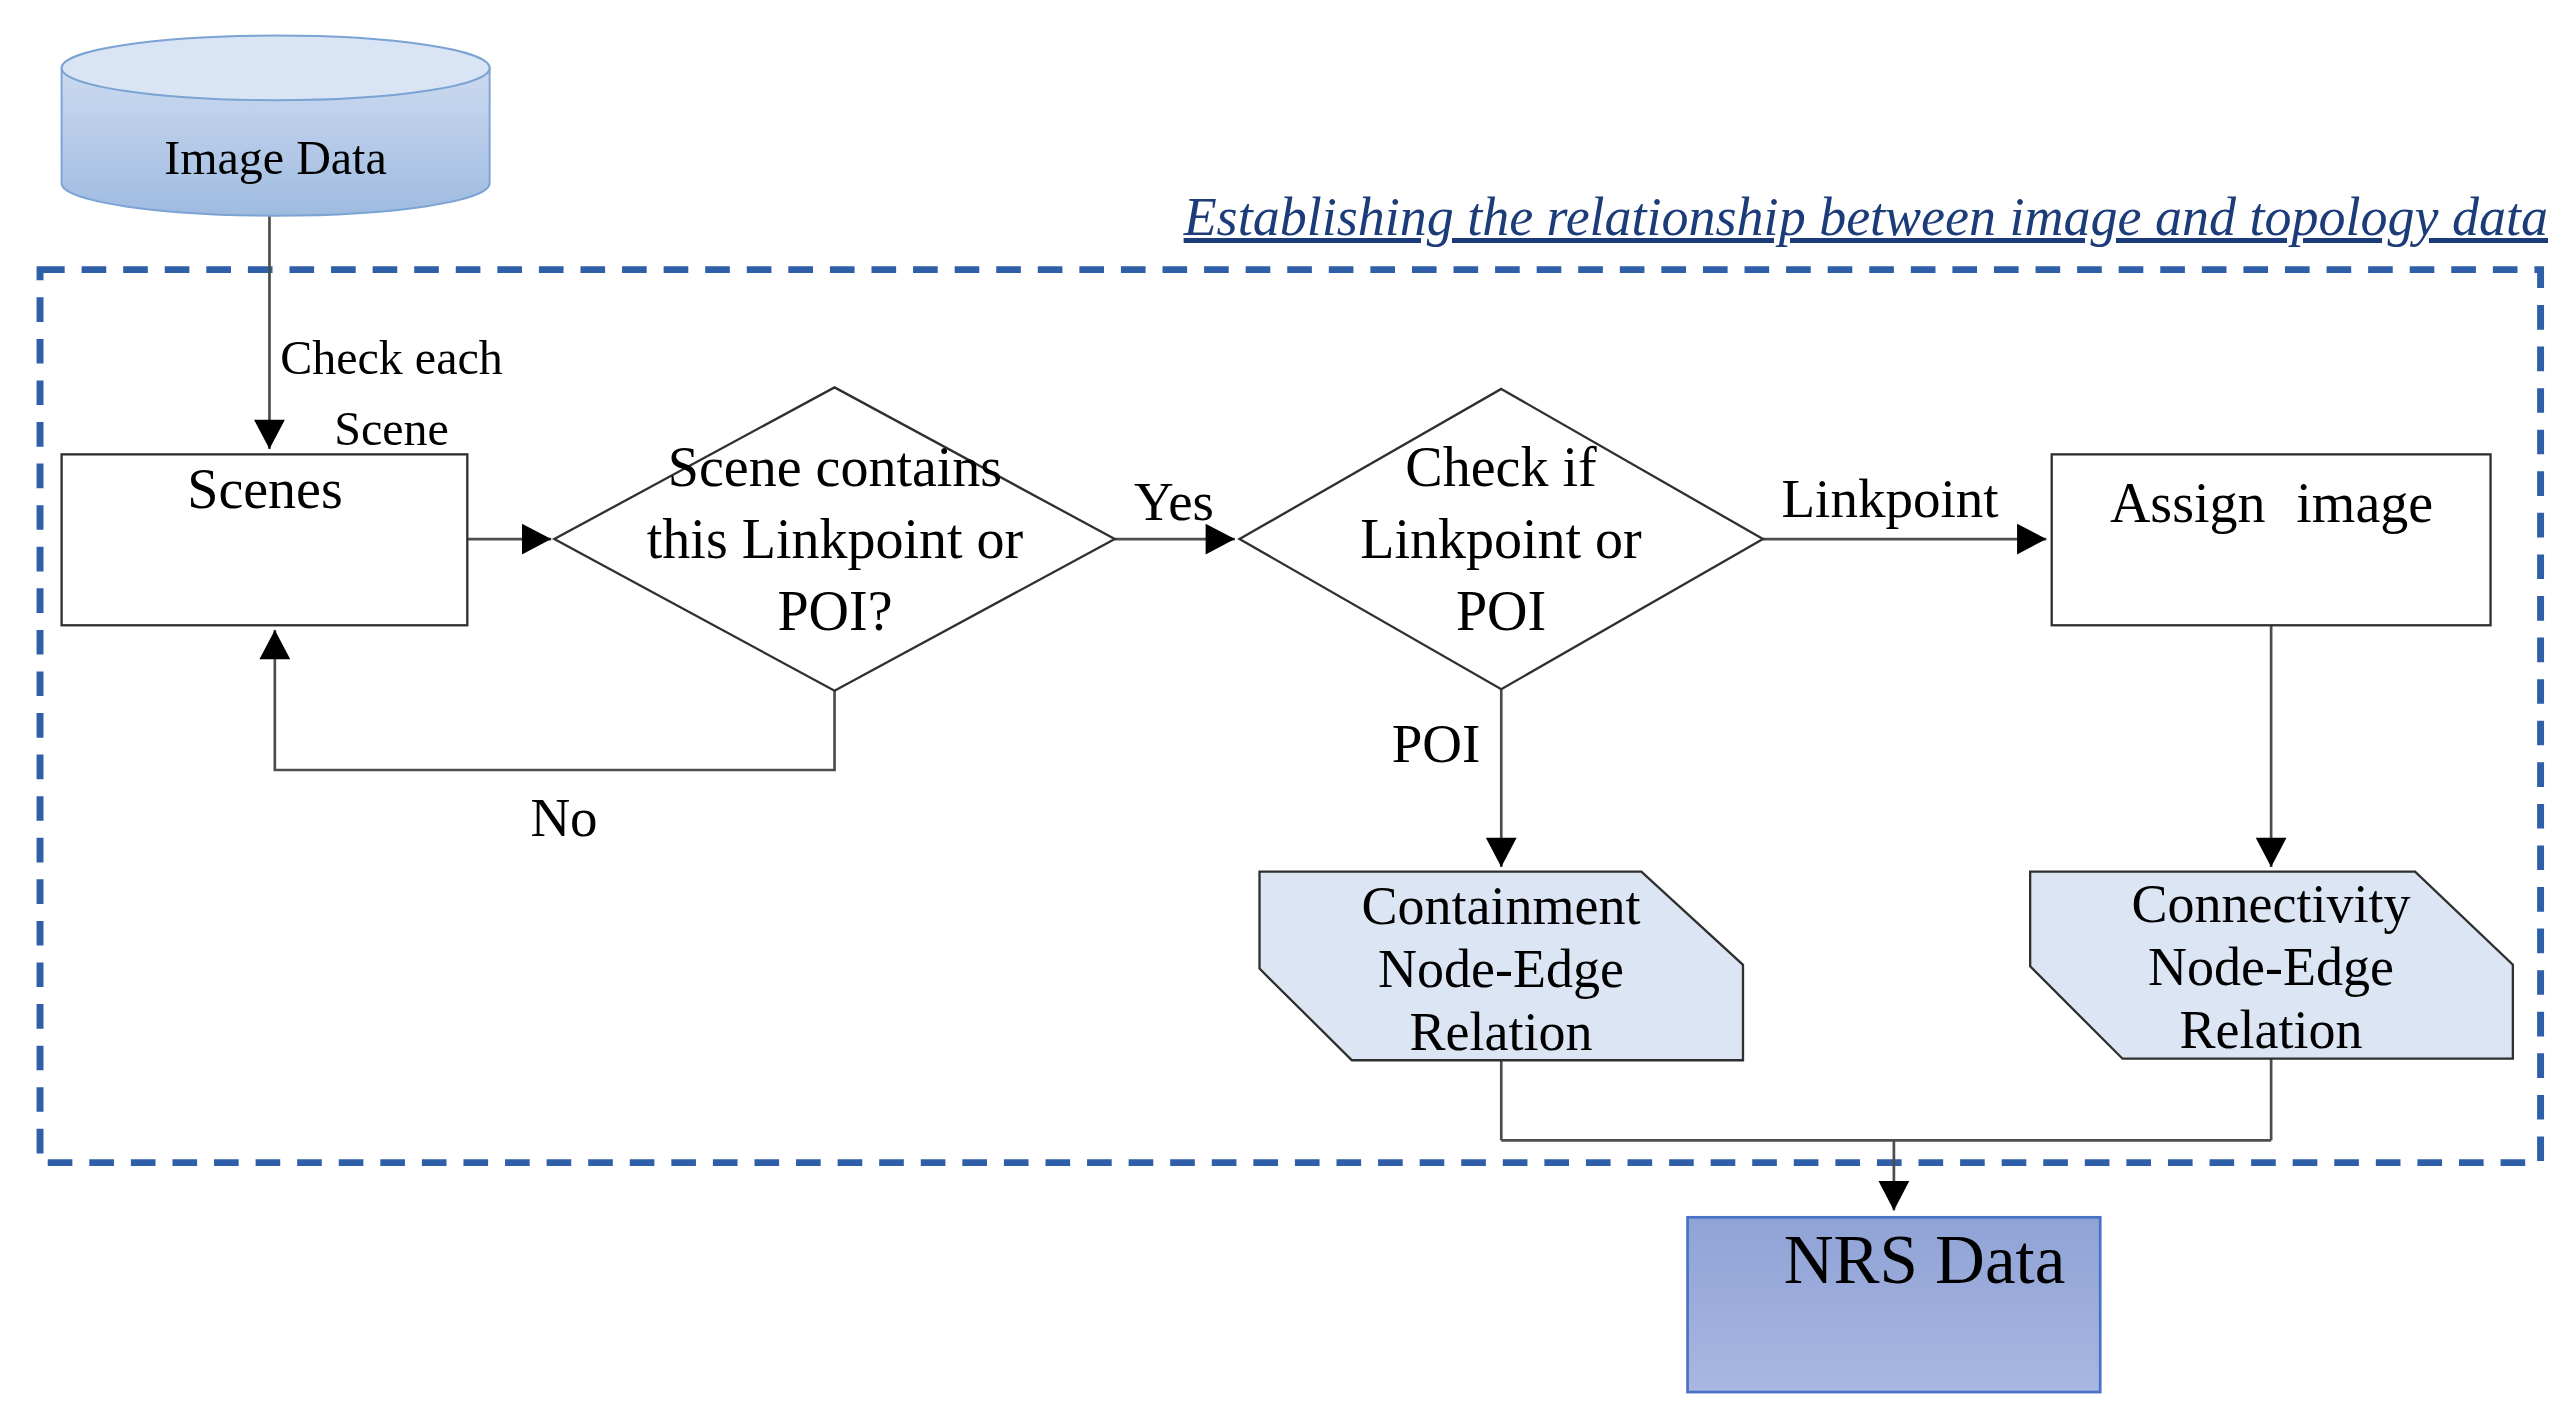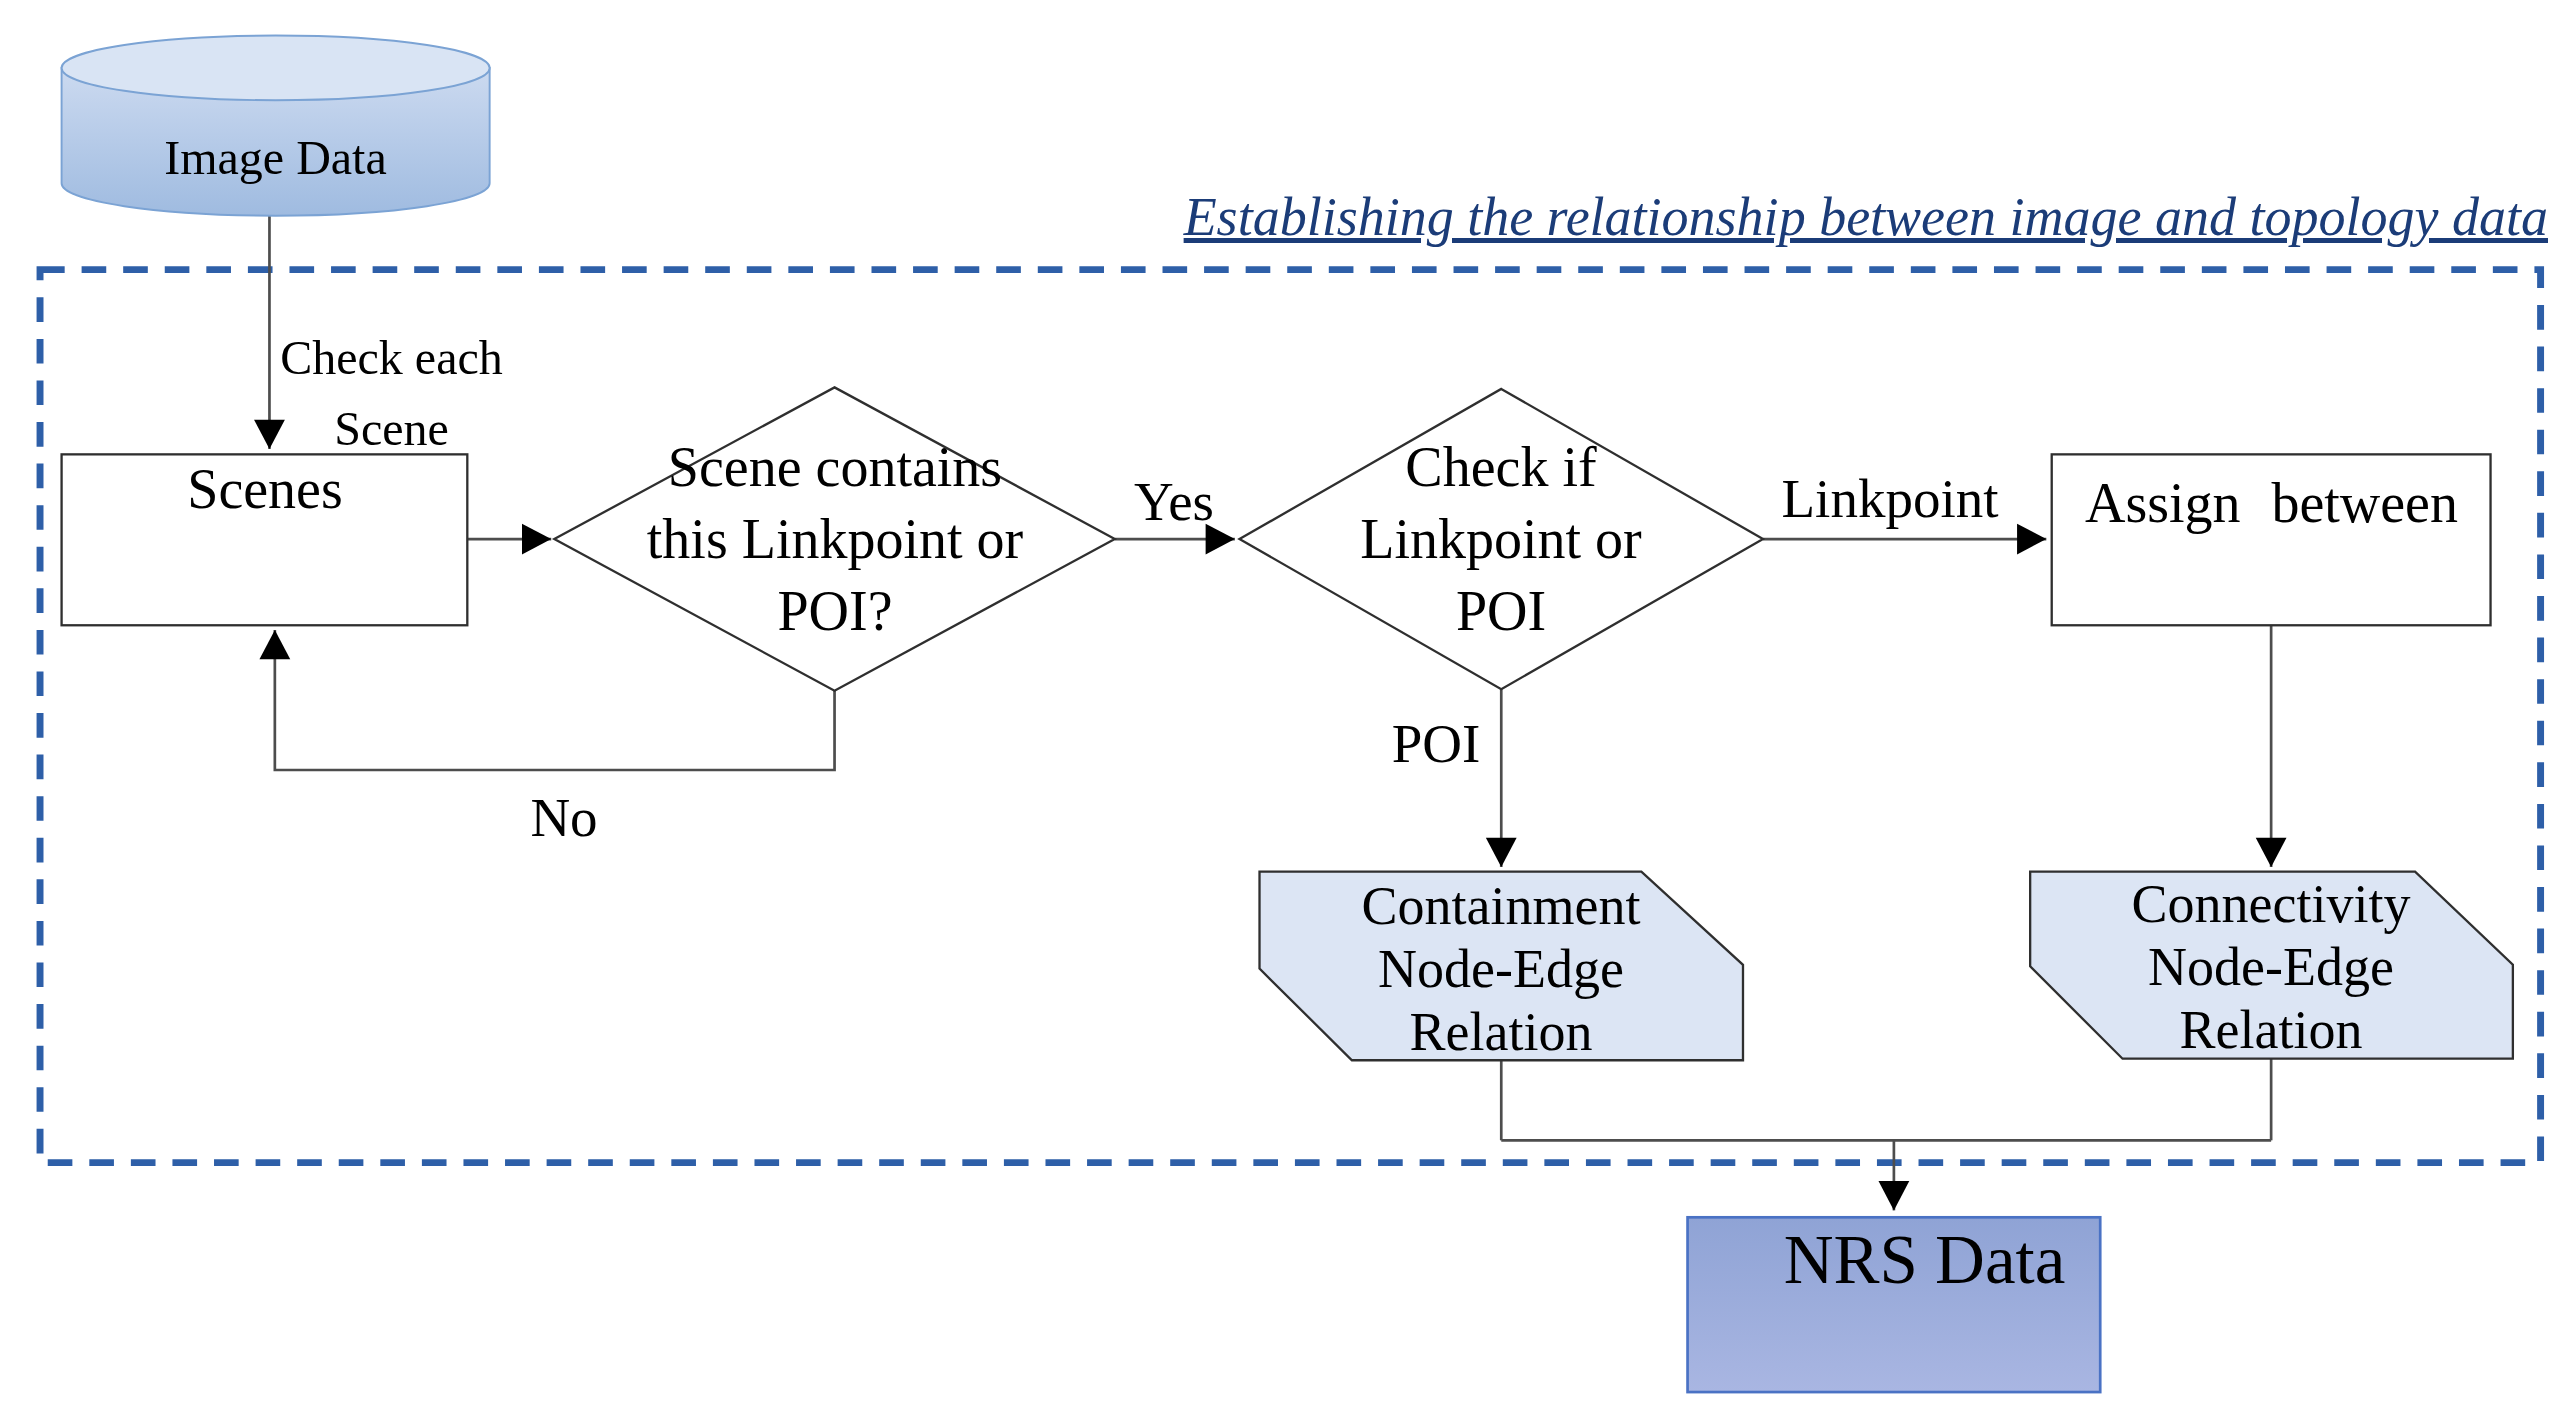--- a/index.html
+++ b/index.html
@@ -183,7 +183,7 @@
   <div id="linkpoint-label" class="lbl">Linkpoint</div>
 
   <div id="assign-label" class="lbl">
-    <div>Assign between</div>
+    <div>Assign image</div>
   </div>
 
   <div id="no-label" class="lbl">No</div>

